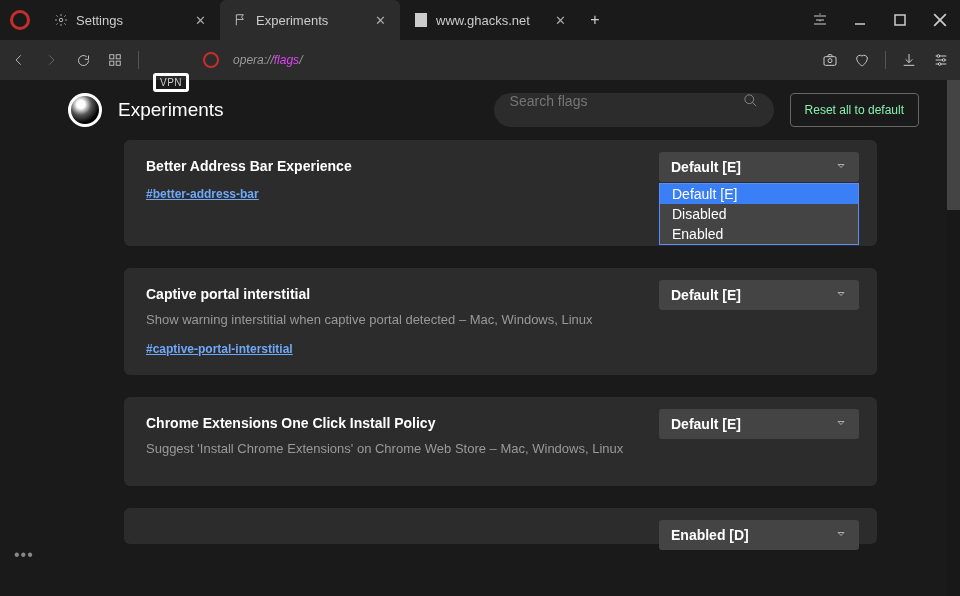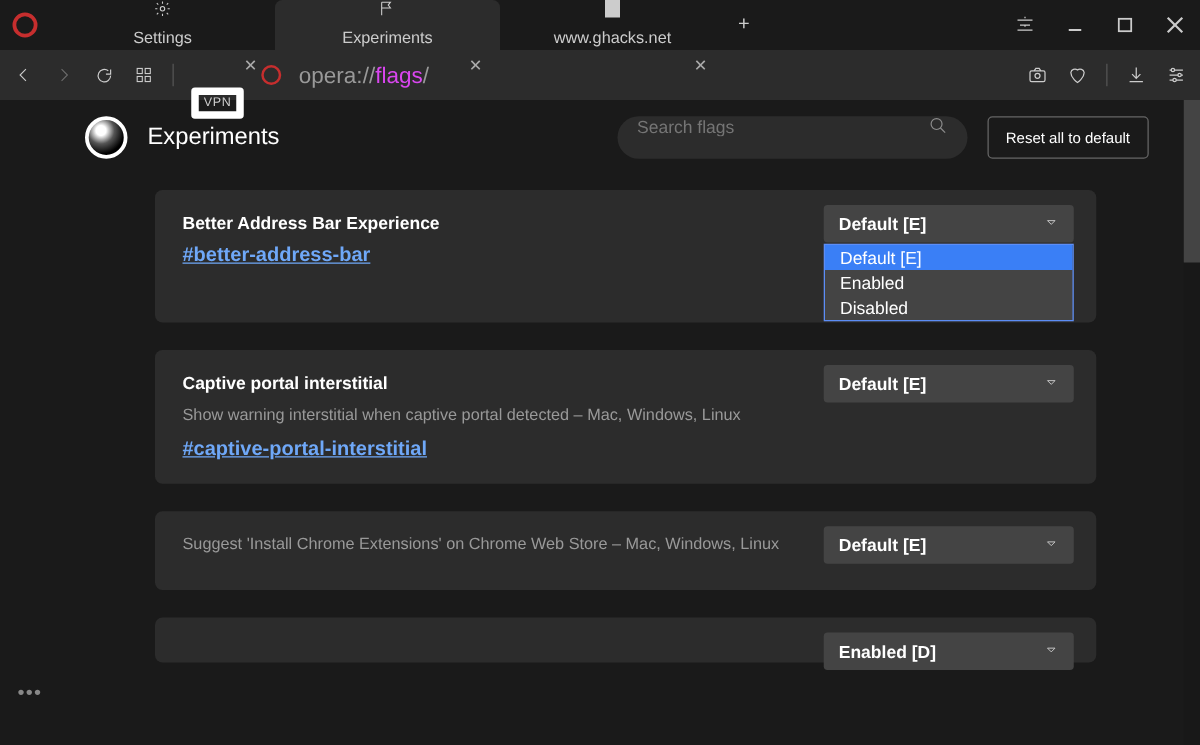--- a/index.html
+++ b/index.html
@@ -16,7 +16,7 @@
   .o-logo { width: 40px; display:flex; align-items:center; justify-content:center; }
   .o-logo-shape { width:20px; height:20px; border:3px solid #c62e2e; border-radius:50%; }
   .tabs { display:flex; flex:1; align-items:stretch; }
-  .tab { display:flex; align-items:center; gap:8px; padding:0 14px; font-size:13px; color:#ccc; border-top-left-radius:6px; border-top-right-radius:6px; min-width:180px; position:relative;flex-direction:column; }
+  .tab { display:flex; align-items:center; gap:8px; padding:0 14px; font-size:13px; color:#ccc; border-top-left-radius:6px; border-top-right-radius:6px; min-width:180px; position:relative; }
   .tab.active { background:#2c2c2c; }
   .tab .icon { width:14px; height:14px; display:flex; align-items:center; justify-content:center; }
   .tab .close-x { margin-left:auto; font-size:13px; color:#aaa; }

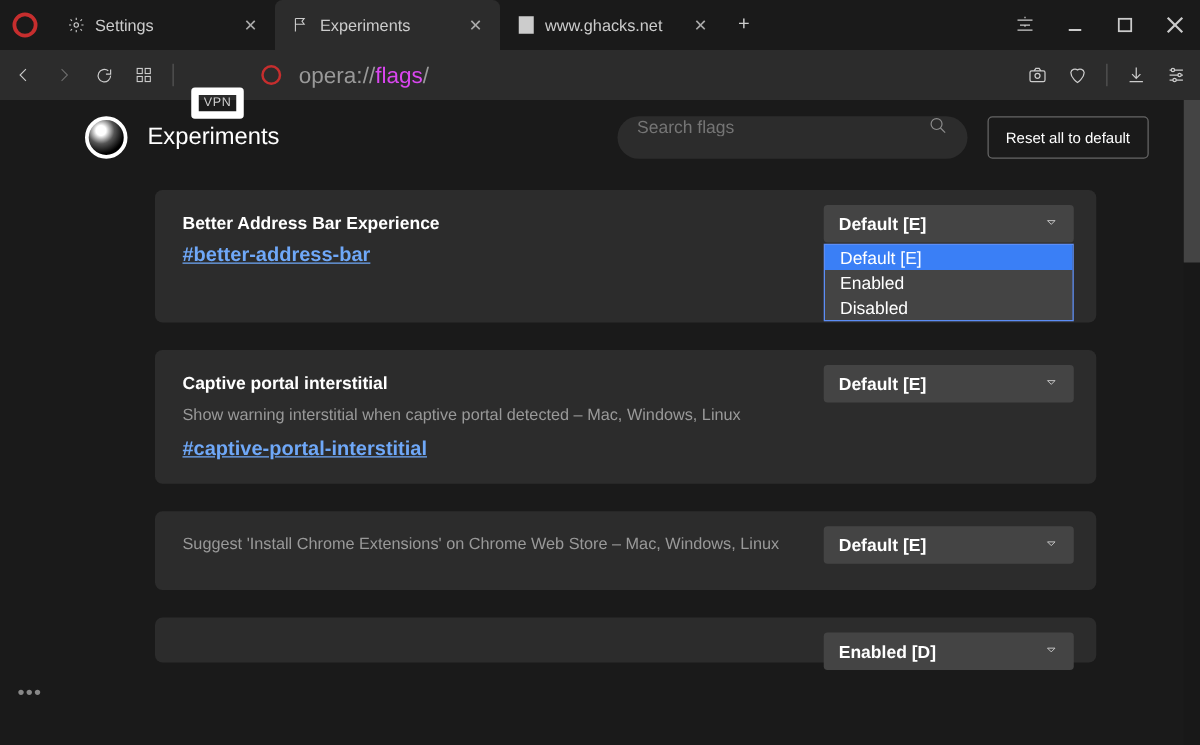--- a/index.html
+++ b/index.html
@@ -30,7 +30,7 @@
   .addrbar .icon-btn { width:18px; height:18px; display:flex; align-items:center; justify-content:center; }
   .vpn-badge { border:6px solid #ffffff; border-radius:3px; font-size:10px; padding:1px 4px; letter-spacing:0.5px;margin-top:45px; }
   .opera-mini-logo { width:16px; height:16px; border:2px solid #c62e2e; border-radius:50%; }
-  .url-box { flex:1; display:flex; align-items:flex-end; font-size:18px; color:#999; }
+  .url-box { flex:1; display:flex; align-items:flex-end; font-size:12px; color:#999;font-style:italic; }
   .url-box .highlight { color:#d946ef; }
   .addr-right { display:flex; gap:14px; align-items:center; }
   .vdiv { width:1px; height:18px; background:#555; }

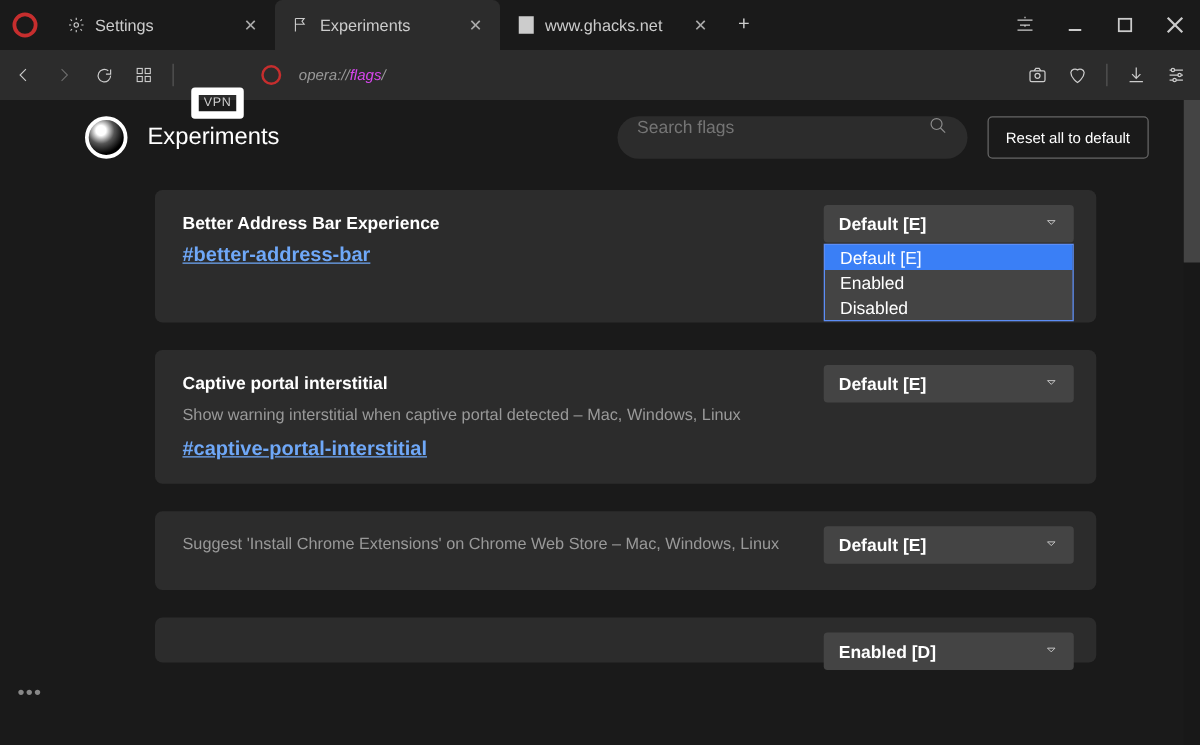--- a/index.html
+++ b/index.html
@@ -28,7 +28,7 @@
   
   .addrbar { height:40px; background:#2c2c2c; display:flex; align-items:center; padding:0 10px; gap:14px; color:#ccc; }
   .addrbar .icon-btn { width:18px; height:18px; display:flex; align-items:center; justify-content:center; }
-  .vpn-badge { border:6px solid #ffffff; border-radius:3px; font-size:10px; padding:1px 4px; letter-spacing:0.5px;margin-top:45px; }
+  .vpn-badge { border:3px solid #ffffff; border-radius:3px; font-size:10px; padding:1px 4px; letter-spacing:0.5px;margin-top:45px; }
   .opera-mini-logo { width:16px; height:16px; border:2px solid #c62e2e; border-radius:50%; }
   .url-box { flex:1; display:flex; align-items:flex-end; font-size:12px; color:#999;font-style:italic; }
   .url-box .highlight { color:#d946ef; }

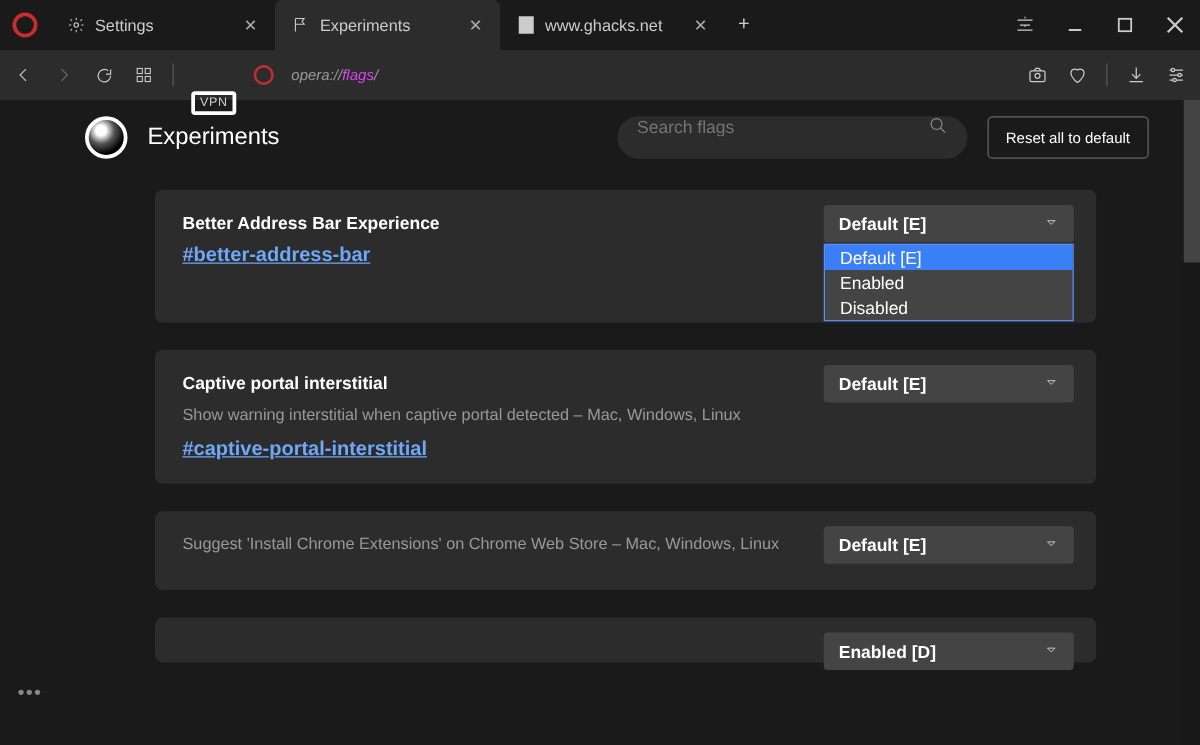--- a/index.html
+++ b/index.html
@@ -42,7 +42,7 @@
   .exp-title { font-size:19px; color:#fff; font-weight:400; flex:1; }
   .search-wrap { width:280px; height:34px; background:#2c2c2c; border-radius:17px; display:flex; align-items:flex-start; padding:0 16px; }
   .search-wrap input { flex:1; background:transparent; border:none; outline:none; color:#ccc; font-size:14px; }
-  .reset-btn { height:34px; padding:0 14px; border:1px solid #666; border-radius:4px; background:transparent; color:#ffffff; font-size:12px; cursor:pointer; }
+  .reset-btn { height:34px; padding:0 14px; border:1px solid #666; border-radius:4px; background:transparent; color:#86efac; font-size:12px; cursor:pointer; }
 
   
   .flag-card { margin:0 70px 22px 84px; background:#2c2c2c; border-radius:6px; padding:18px 22px; position:relative; }

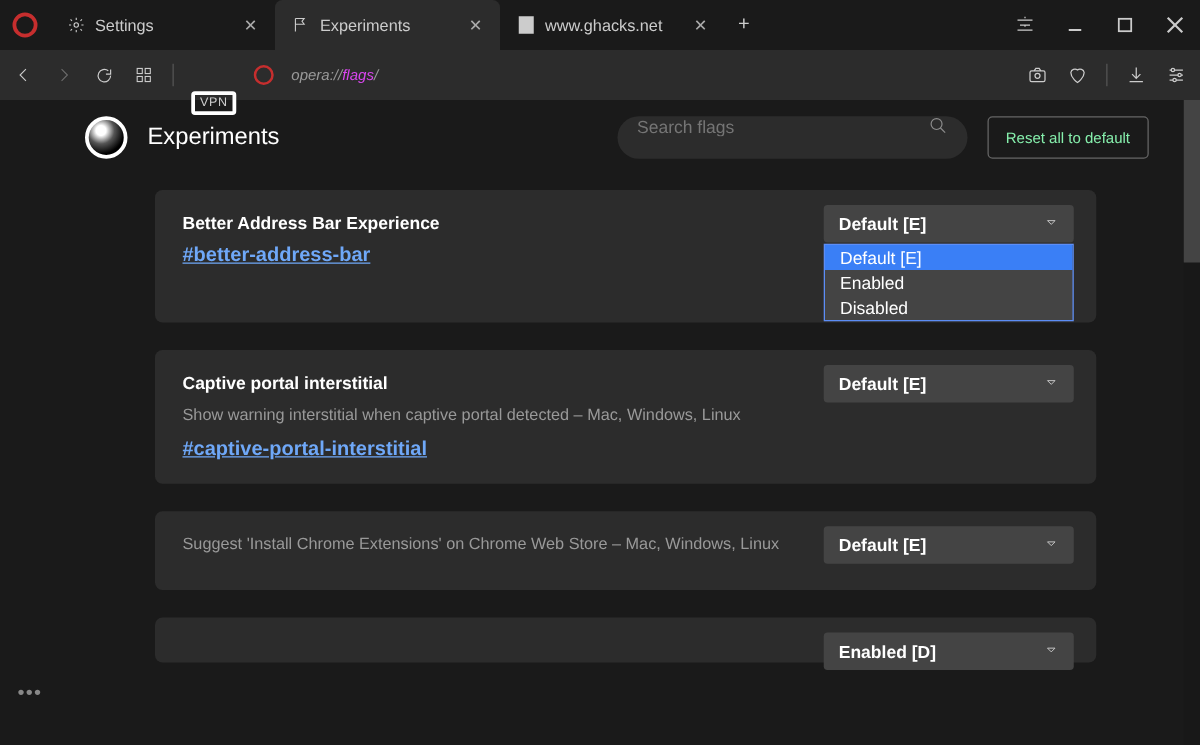--- a/index.html
+++ b/index.html
@@ -46,7 +46,7 @@
 
   
   .flag-card { margin:0 70px 22px 84px; background:#2c2c2c; border-radius:6px; padding:18px 22px; position:relative; }
-  .flag-card:first-of-type { margin-top:12px; height:106px; }
+  .flag-card:first-of-type { height:106px; }
   .flag-title { font-size:14px; font-weight:700; color:#fff; margin-bottom:10px; }
   .flag-desc { font-size:13px; color:#999; margin-bottom:12px; }
   .flag-link { font-size:16px; color:#6fa8f8; text-decoration:underline; font-weight:700; }

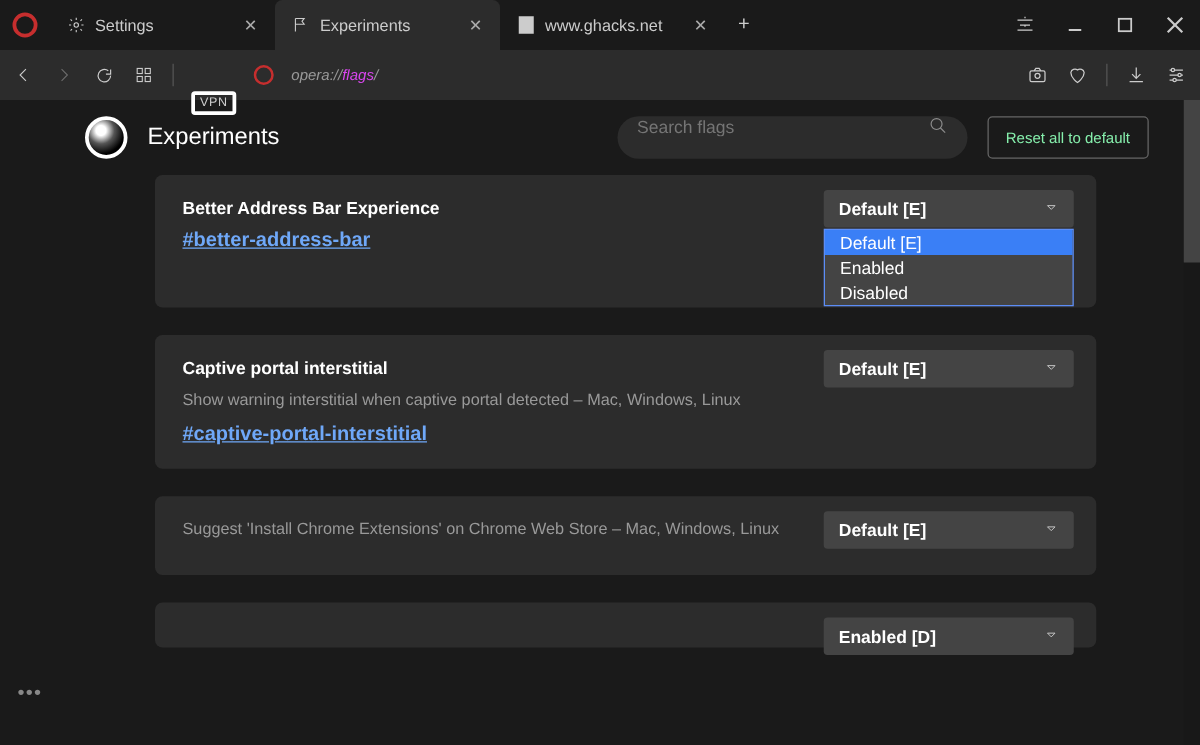--- a/index.html
+++ b/index.html
@@ -49,7 +49,7 @@
   .flag-card:first-of-type { height:106px; }
   .flag-title { font-size:14px; font-weight:700; color:#fff; margin-bottom:10px; }
   .flag-desc { font-size:13px; color:#999; margin-bottom:12px; }
-  .flag-link { font-size:16px; color:#6fa8f8; text-decoration:underline; font-weight:700; }
+  .flag-link { font-size:12px; color:#6fa8f8; text-decoration:underline; font-weight:700; }
   .flag-select { position:absolute; top:12px; right:18px; width:200px; height:30px; background:#444; border-radius:3px; display:flex; align-items:center; padding:0 12px; font-size:14px; color:#fff; font-weight:700; }
   .flag-select .chev { margin-left:auto; }
   .dropdown-open { position:absolute; top:43px; right:18px; width:200px; background:#444; border:1px solid #5c8df6; z-index:10; }

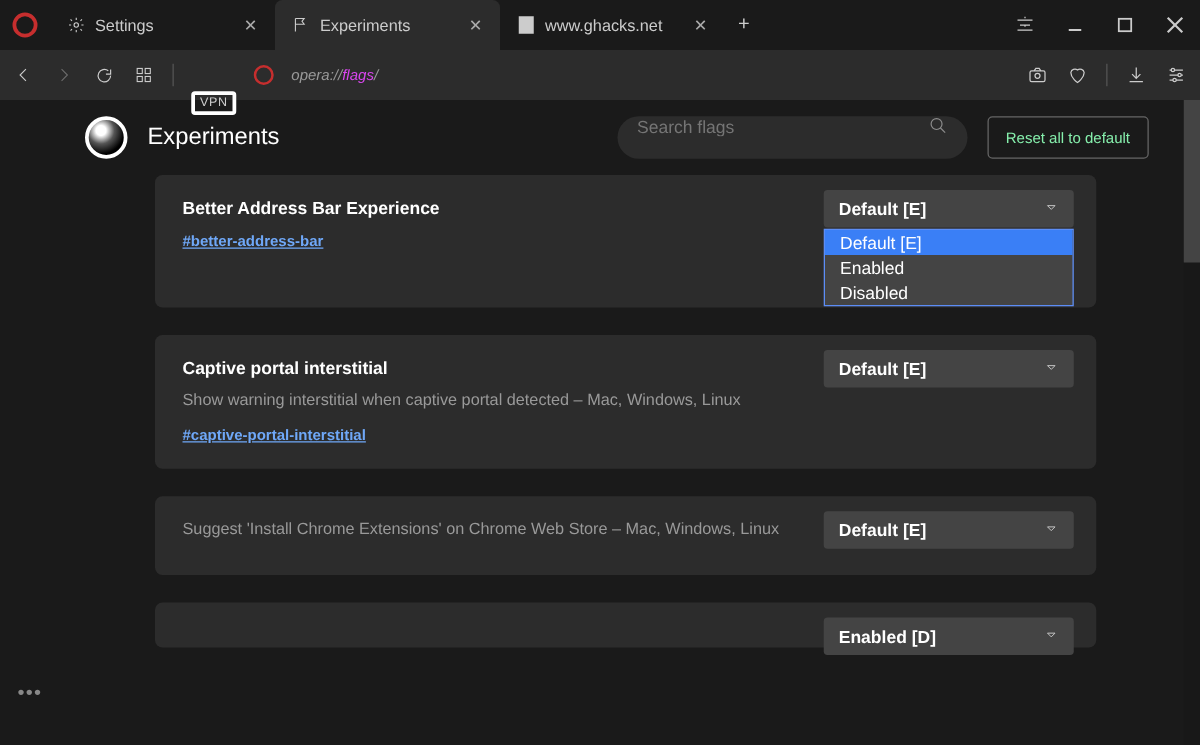--- a/index.html
+++ b/index.html
@@ -218,8 +218,8 @@
             </svg></span>
         </div><div class="dropdown-open">
           <div class="opt sel">Default [E]</div>
+          <div class="opt">Disabled</div>
           <div class="opt">Enabled</div>
-          <div class="opt">Disabled</div>
         </div></div>
       <div class="flag-card"><div class="flag-title">Captive portal interstitial</div><div class="flag-desc">Show warning interstitial when captive portal detected – Mac, Windows, Linux</div><a class="flag-link">#captive-portal-interstitial</a><div class="flag-select">
           <span>Default [E]</span>

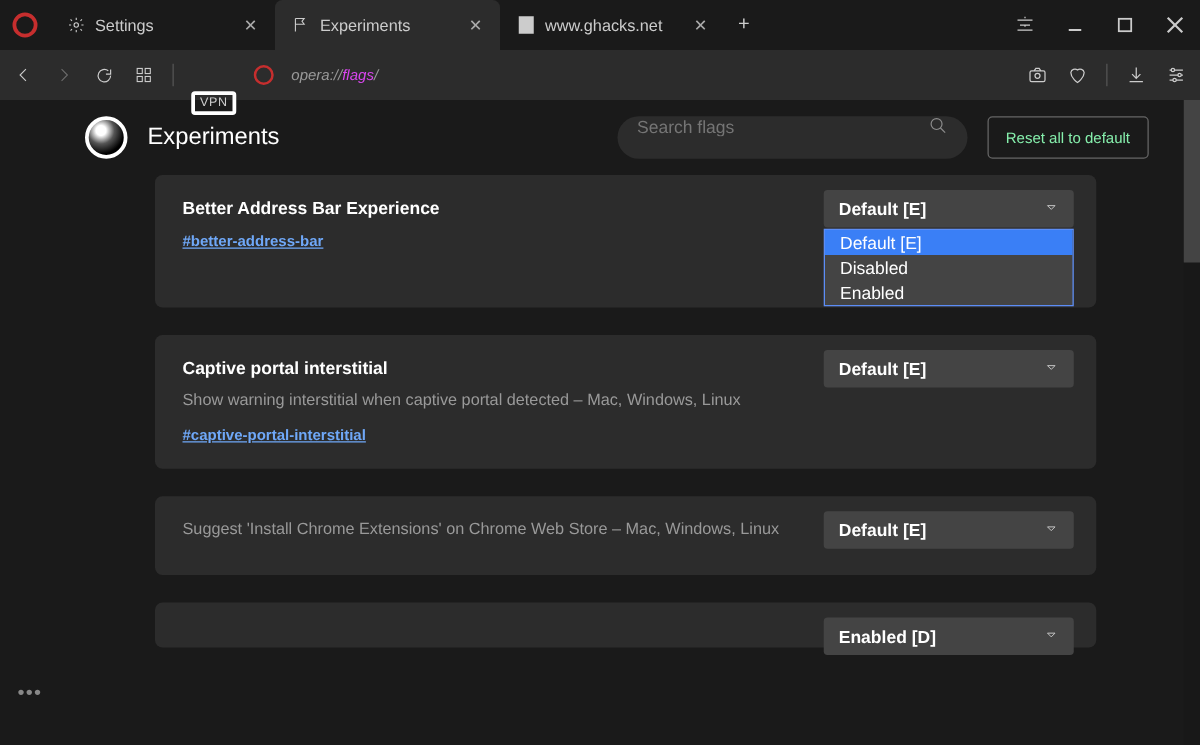--- a/index.html
+++ b/index.html
@@ -227,7 +227,7 @@
               <path d="M6 9l6 6 6-6z"></path>
             </svg></span>
         </div></div>
-      <div class="flag-card"><div class="flag-desc">Suggest 'Install Chrome Extensions' on Chrome Web Store – Mac, Windows, Linux</div><div class="flag-select">
+      <div class="flag-card"><div class="flag-title">Chrome Extensions One Click Install Policy</div><div class="flag-desc">Suggest 'Install Chrome Extensions' on Chrome Web Store – Mac, Windows, Linux</div><div class="flag-select">
           <span>Default [E]</span>
           <span class="chev"><svg width="12" height="12" viewBox="0 0 24 24" fill="#fff" stroke="none">
               <path d="M6 9l6 6 6-6z"></path>

